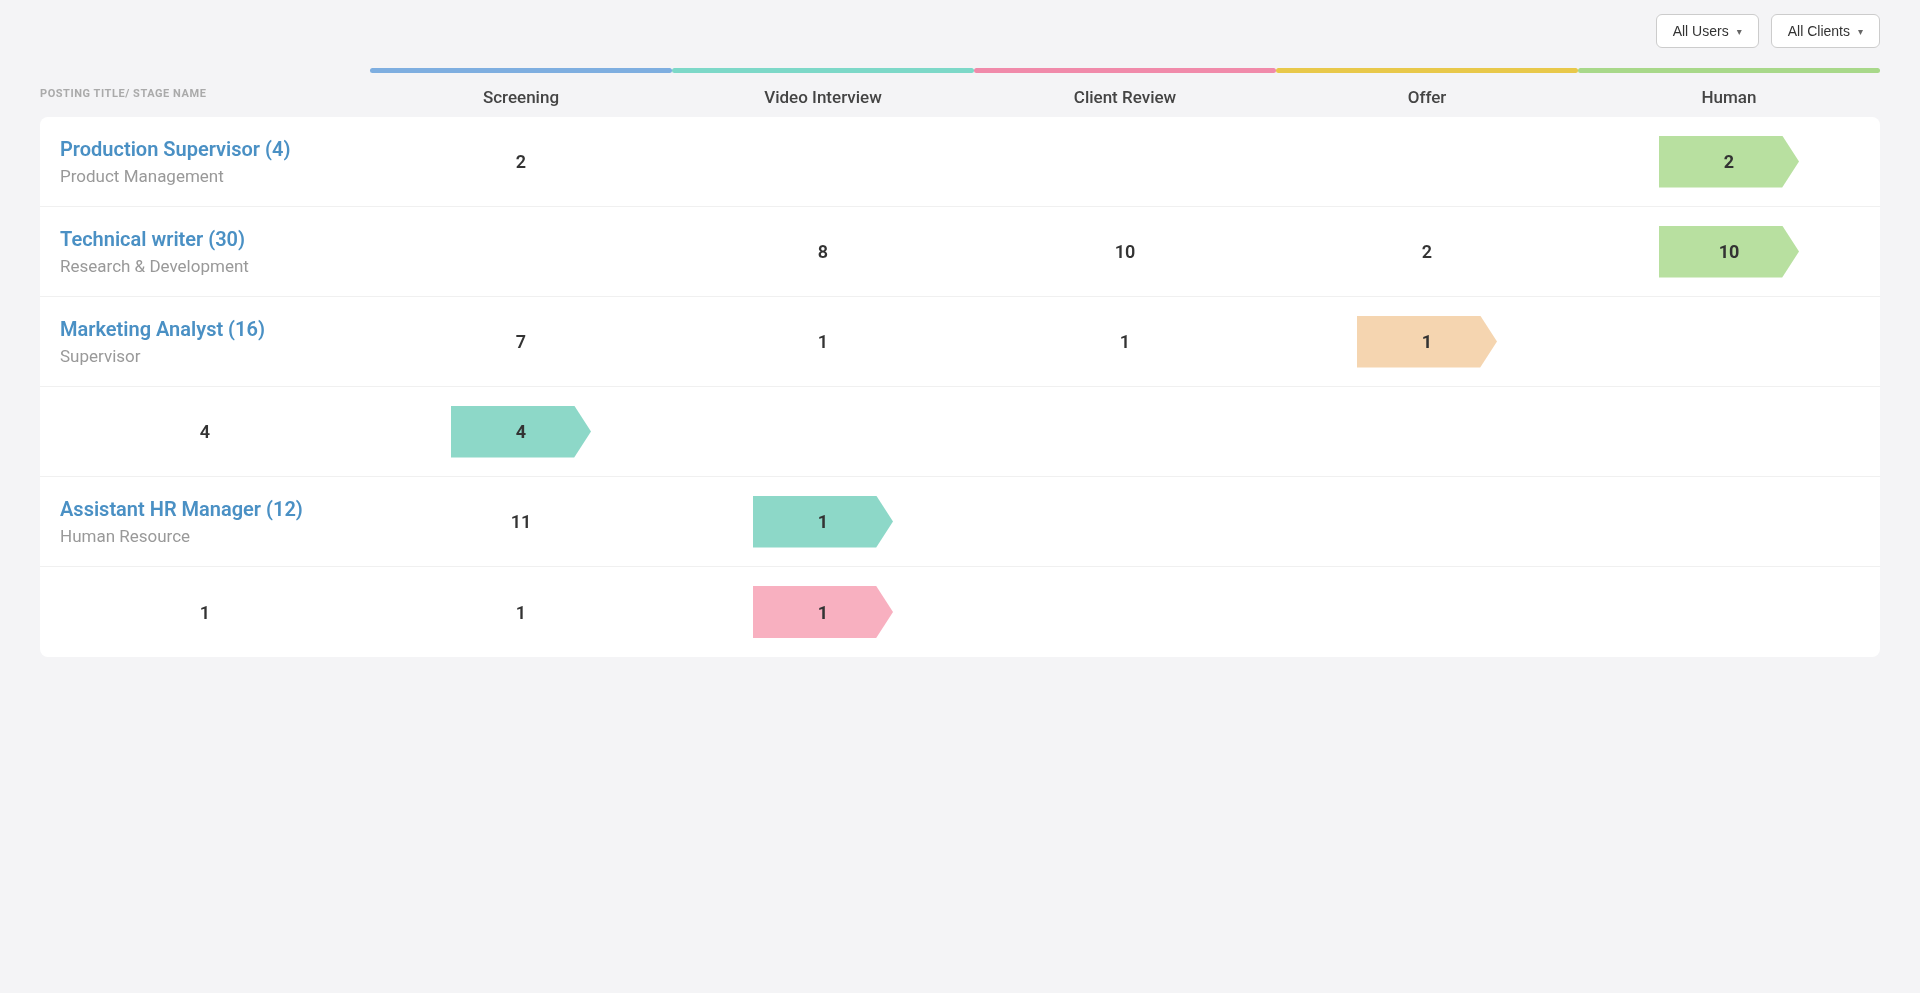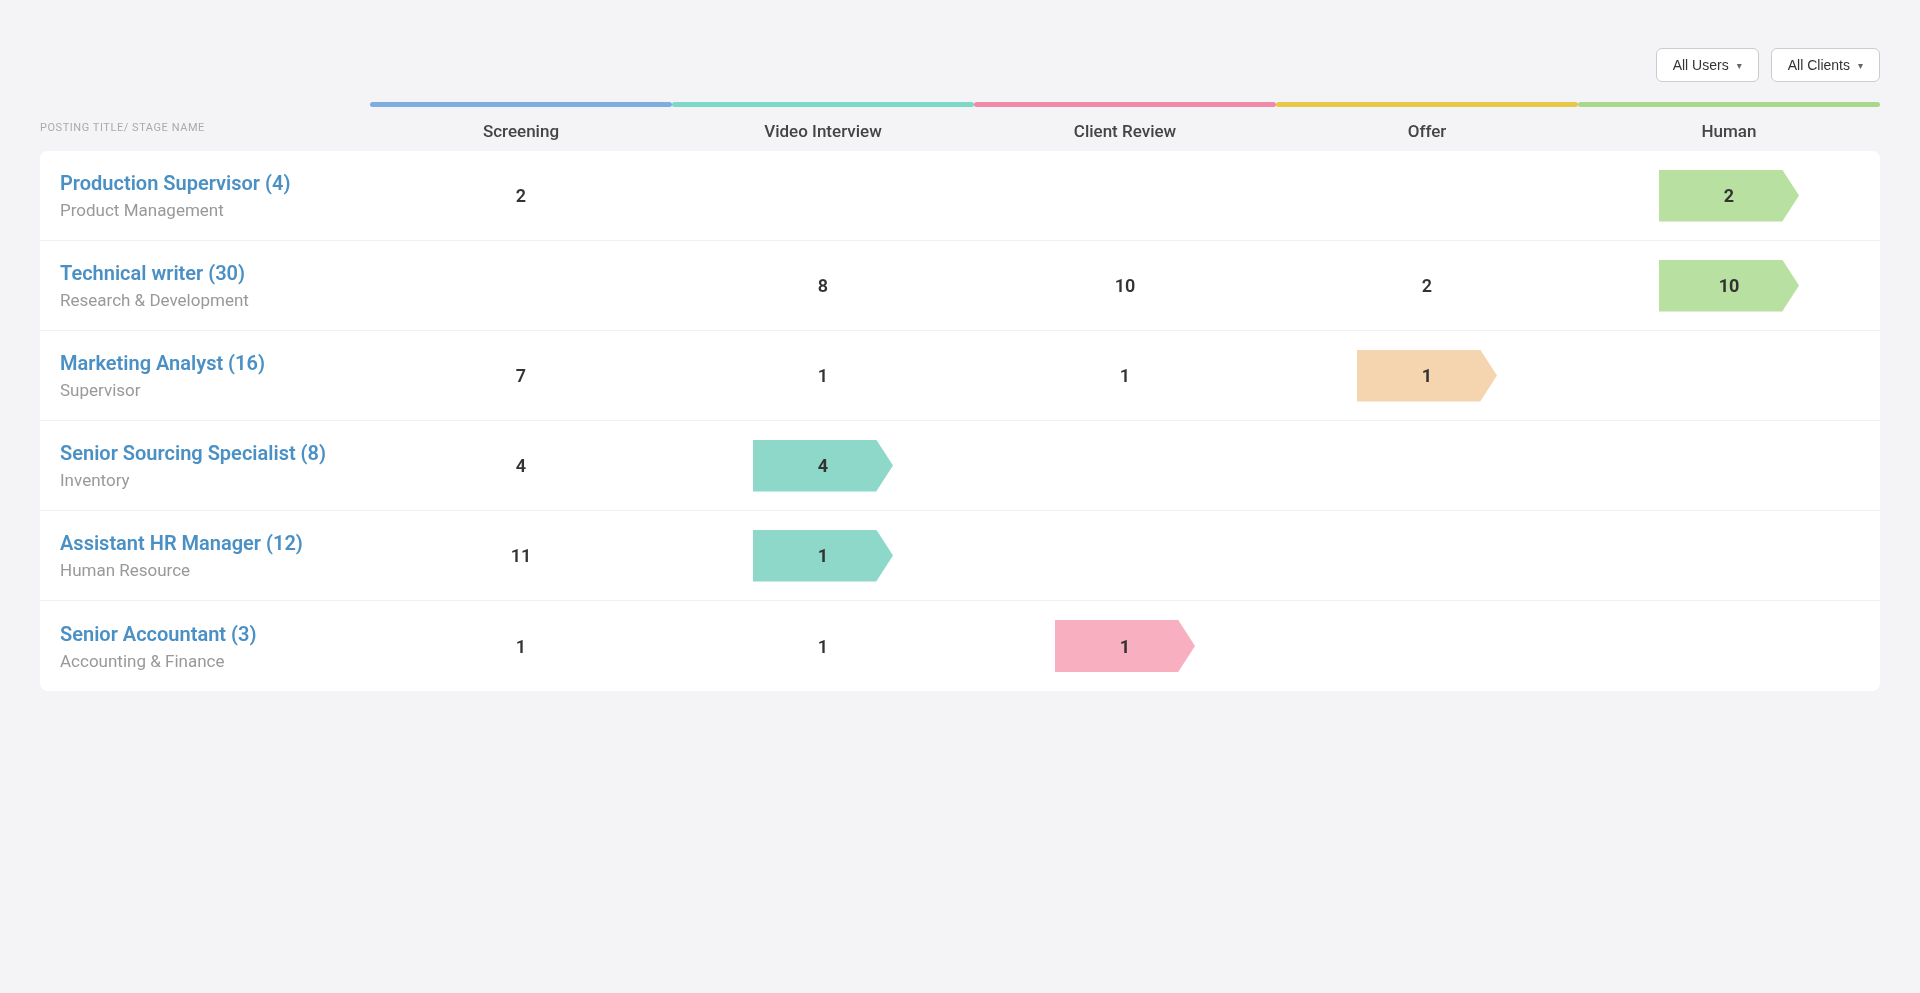--- a/index.html
+++ b/index.html
@@ -11,7 +11,7 @@
     }
     .page-wrapper {
       max-width: 1920px;
-      padding: 48px 40px;
+      padding: 14px 40px;
     }
     .top-bar {
       display: flex;

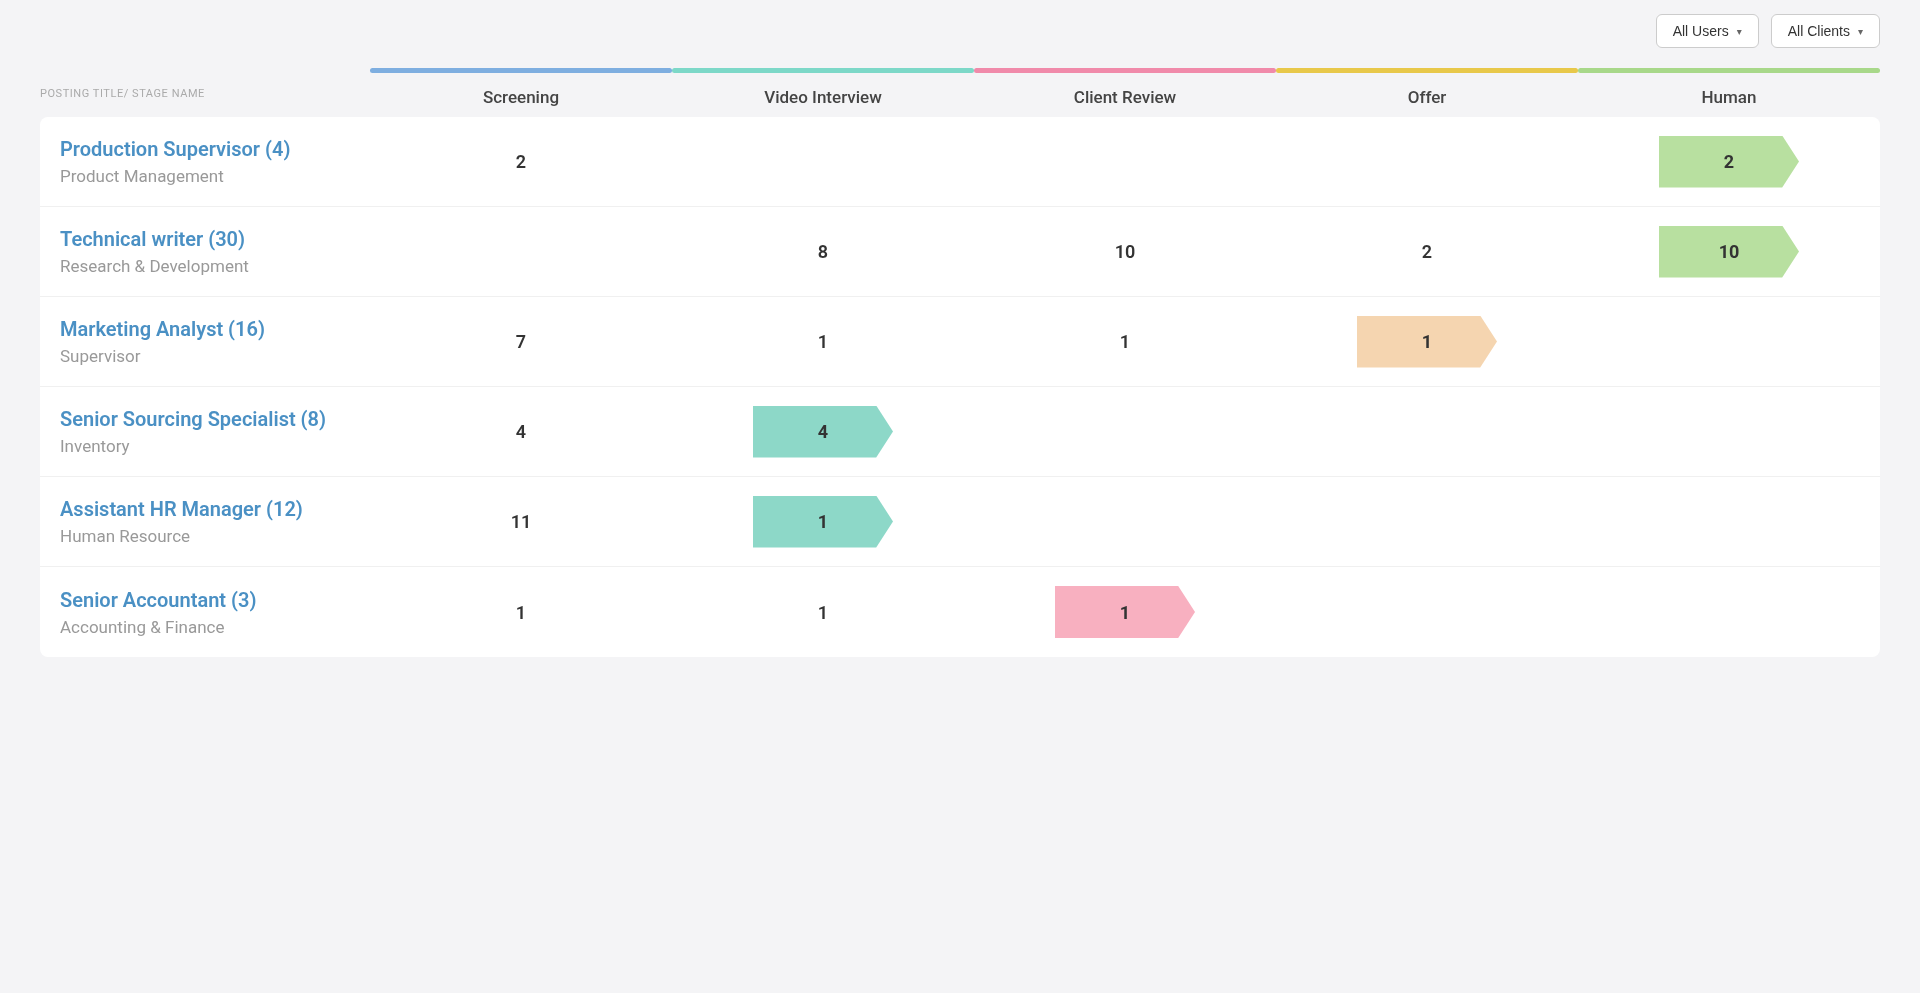--- a/index.html
+++ b/index.html
@@ -66,7 +66,7 @@
     }
     .col-header-title {
       font-size: 11px;
-      font-weight: 400;
+      font-weight: 700;
       color: #aaa;
       letter-spacing: 0.05em;
       text-transform: uppercase;

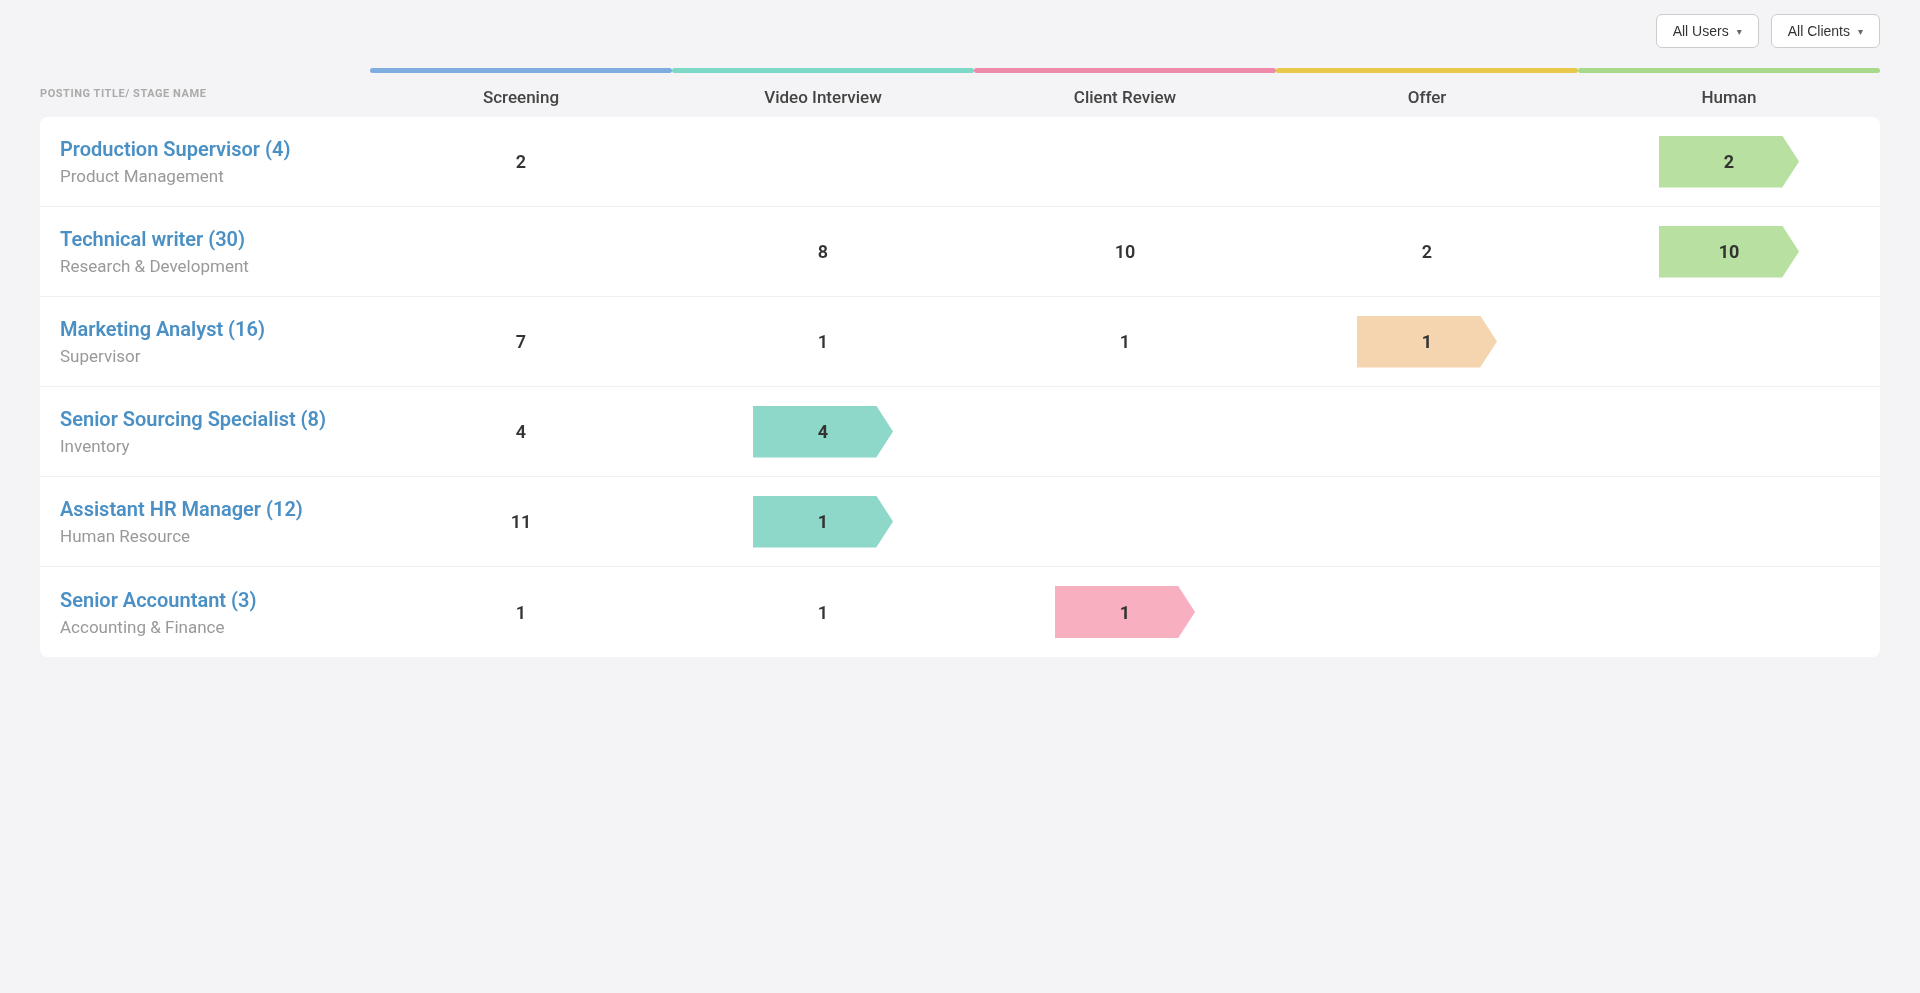--- a/index.html
+++ b/index.html
@@ -215,10 +215,6 @@
     </div>
 
     <div class="table-row">
-      <div class="job-cell">
-        <div class="job-title">Senior Sourcing Specialist (8)</div>
-        <div class="job-dept">Inventory</div>
-      </div>
       <div class="stage-cell">4</div>
       <div class="stage-cell">
         <div class="arrow-shape arrow-teal">4</div>

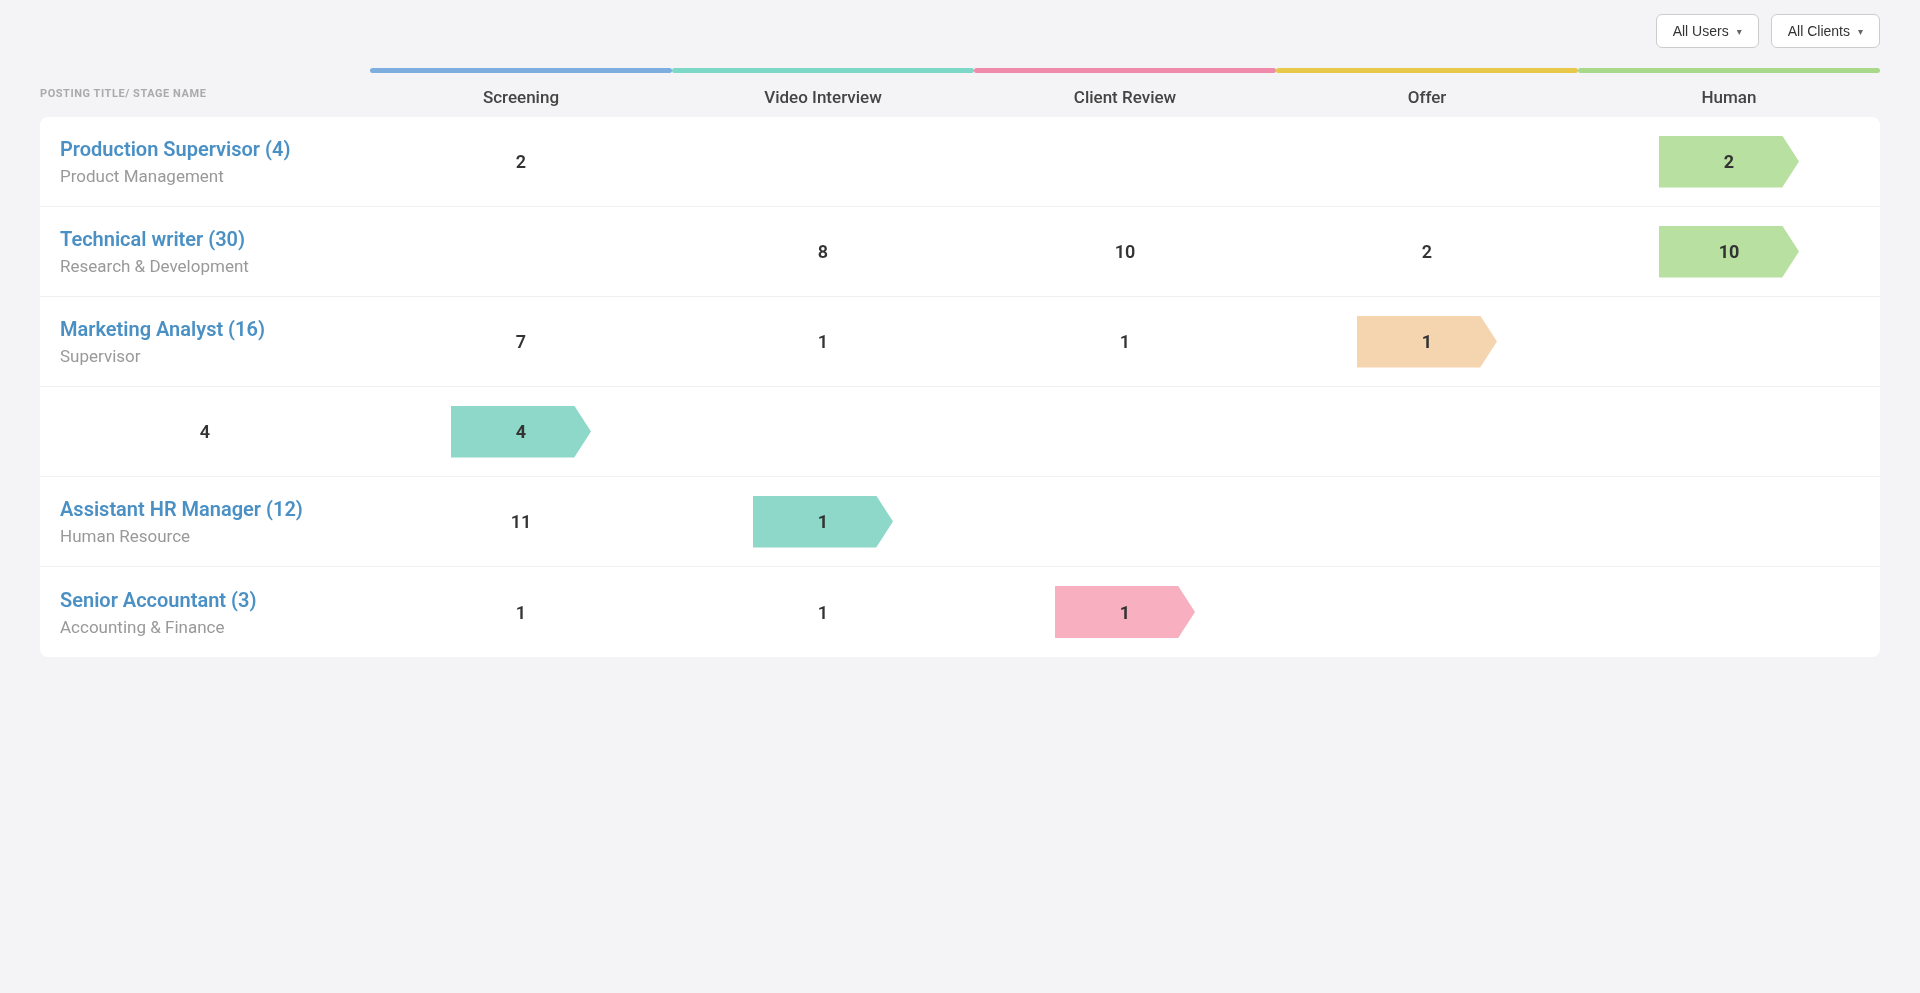--- a/index.html
+++ b/index.html
@@ -239,10 +239,6 @@
     </div>
 
     <div class="table-row">
-      <div class="job-cell">
-        <div class="job-title">Senior Accountant (3)</div>
-        <div class="job-dept">Accounting &amp; Finance</div>
-      </div>
       <div class="stage-cell">1</div>
       <div class="stage-cell">1</div>
       <div class="stage-cell">

